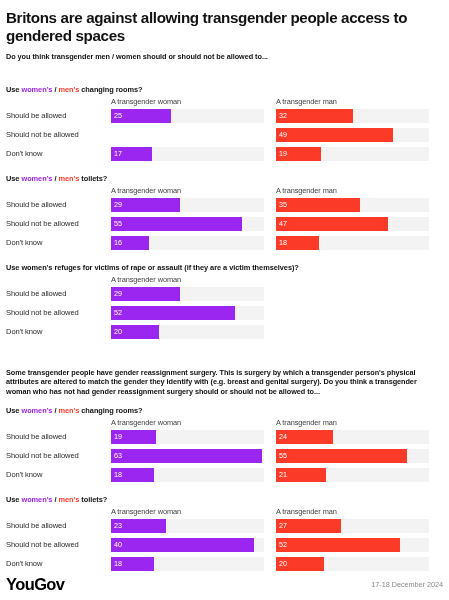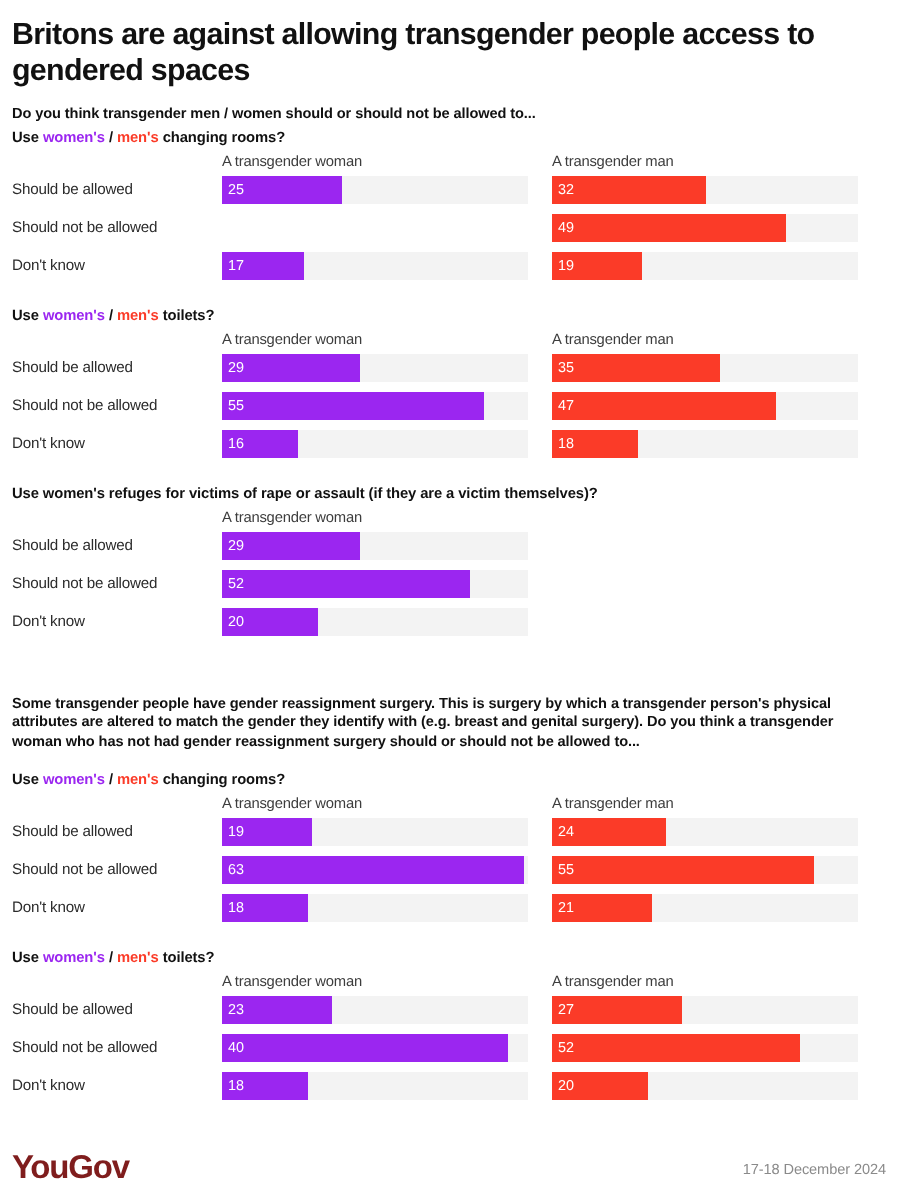--- a/index.html
+++ b/index.html
@@ -30,7 +30,7 @@
     font-weight: bold;
     line-height: 1.32;
     color: #111111;
-    margin-bottom: 2px;
+    margin-bottom: 23px;
     letter-spacing: -0.05px;
   }
   .para {

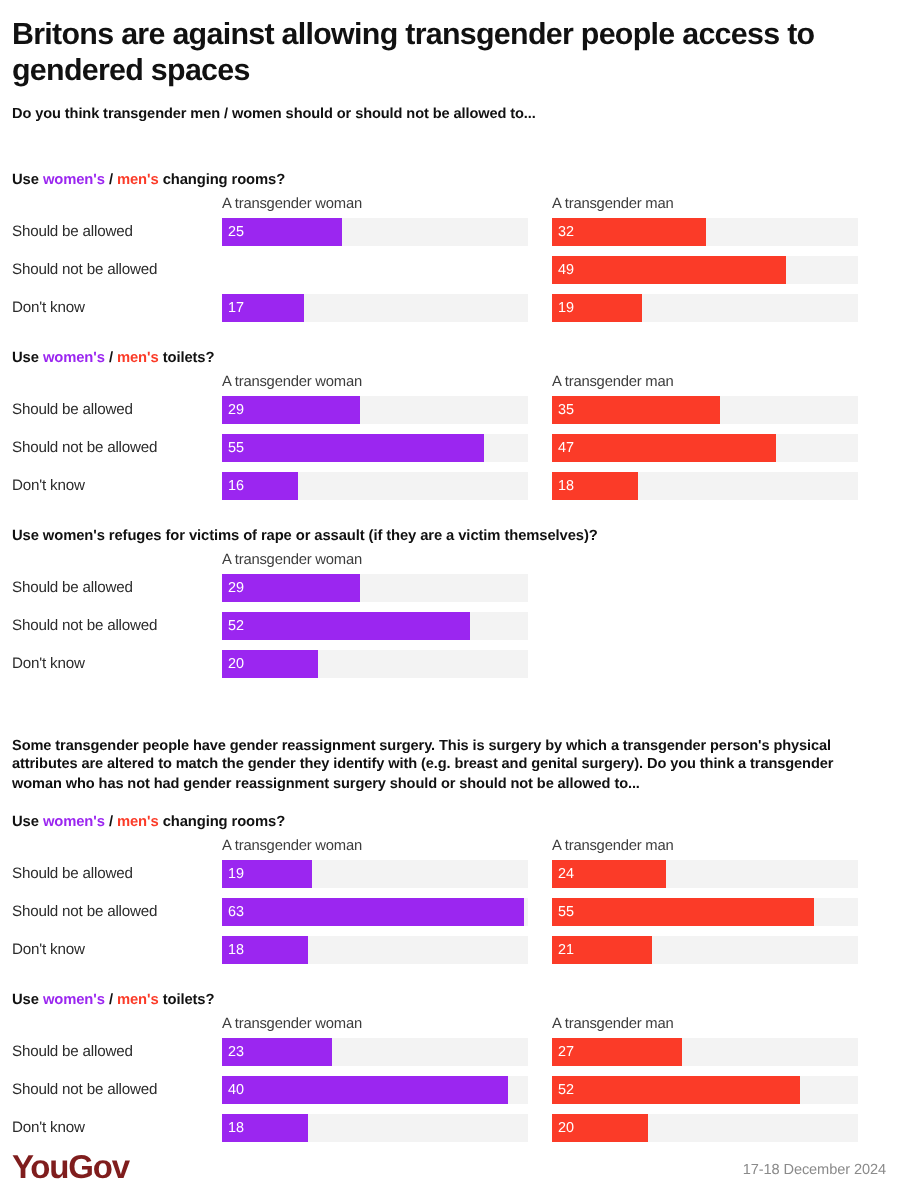--- a/index.html
+++ b/index.html
@@ -122,7 +122,7 @@
     bottom: 0;
     font-size: 16.5px;
     font-weight: bold;
-    color: #7f1d1d;
+    color: #000000;
     letter-spacing: -0.6px;
     line-height: 1;
   }

